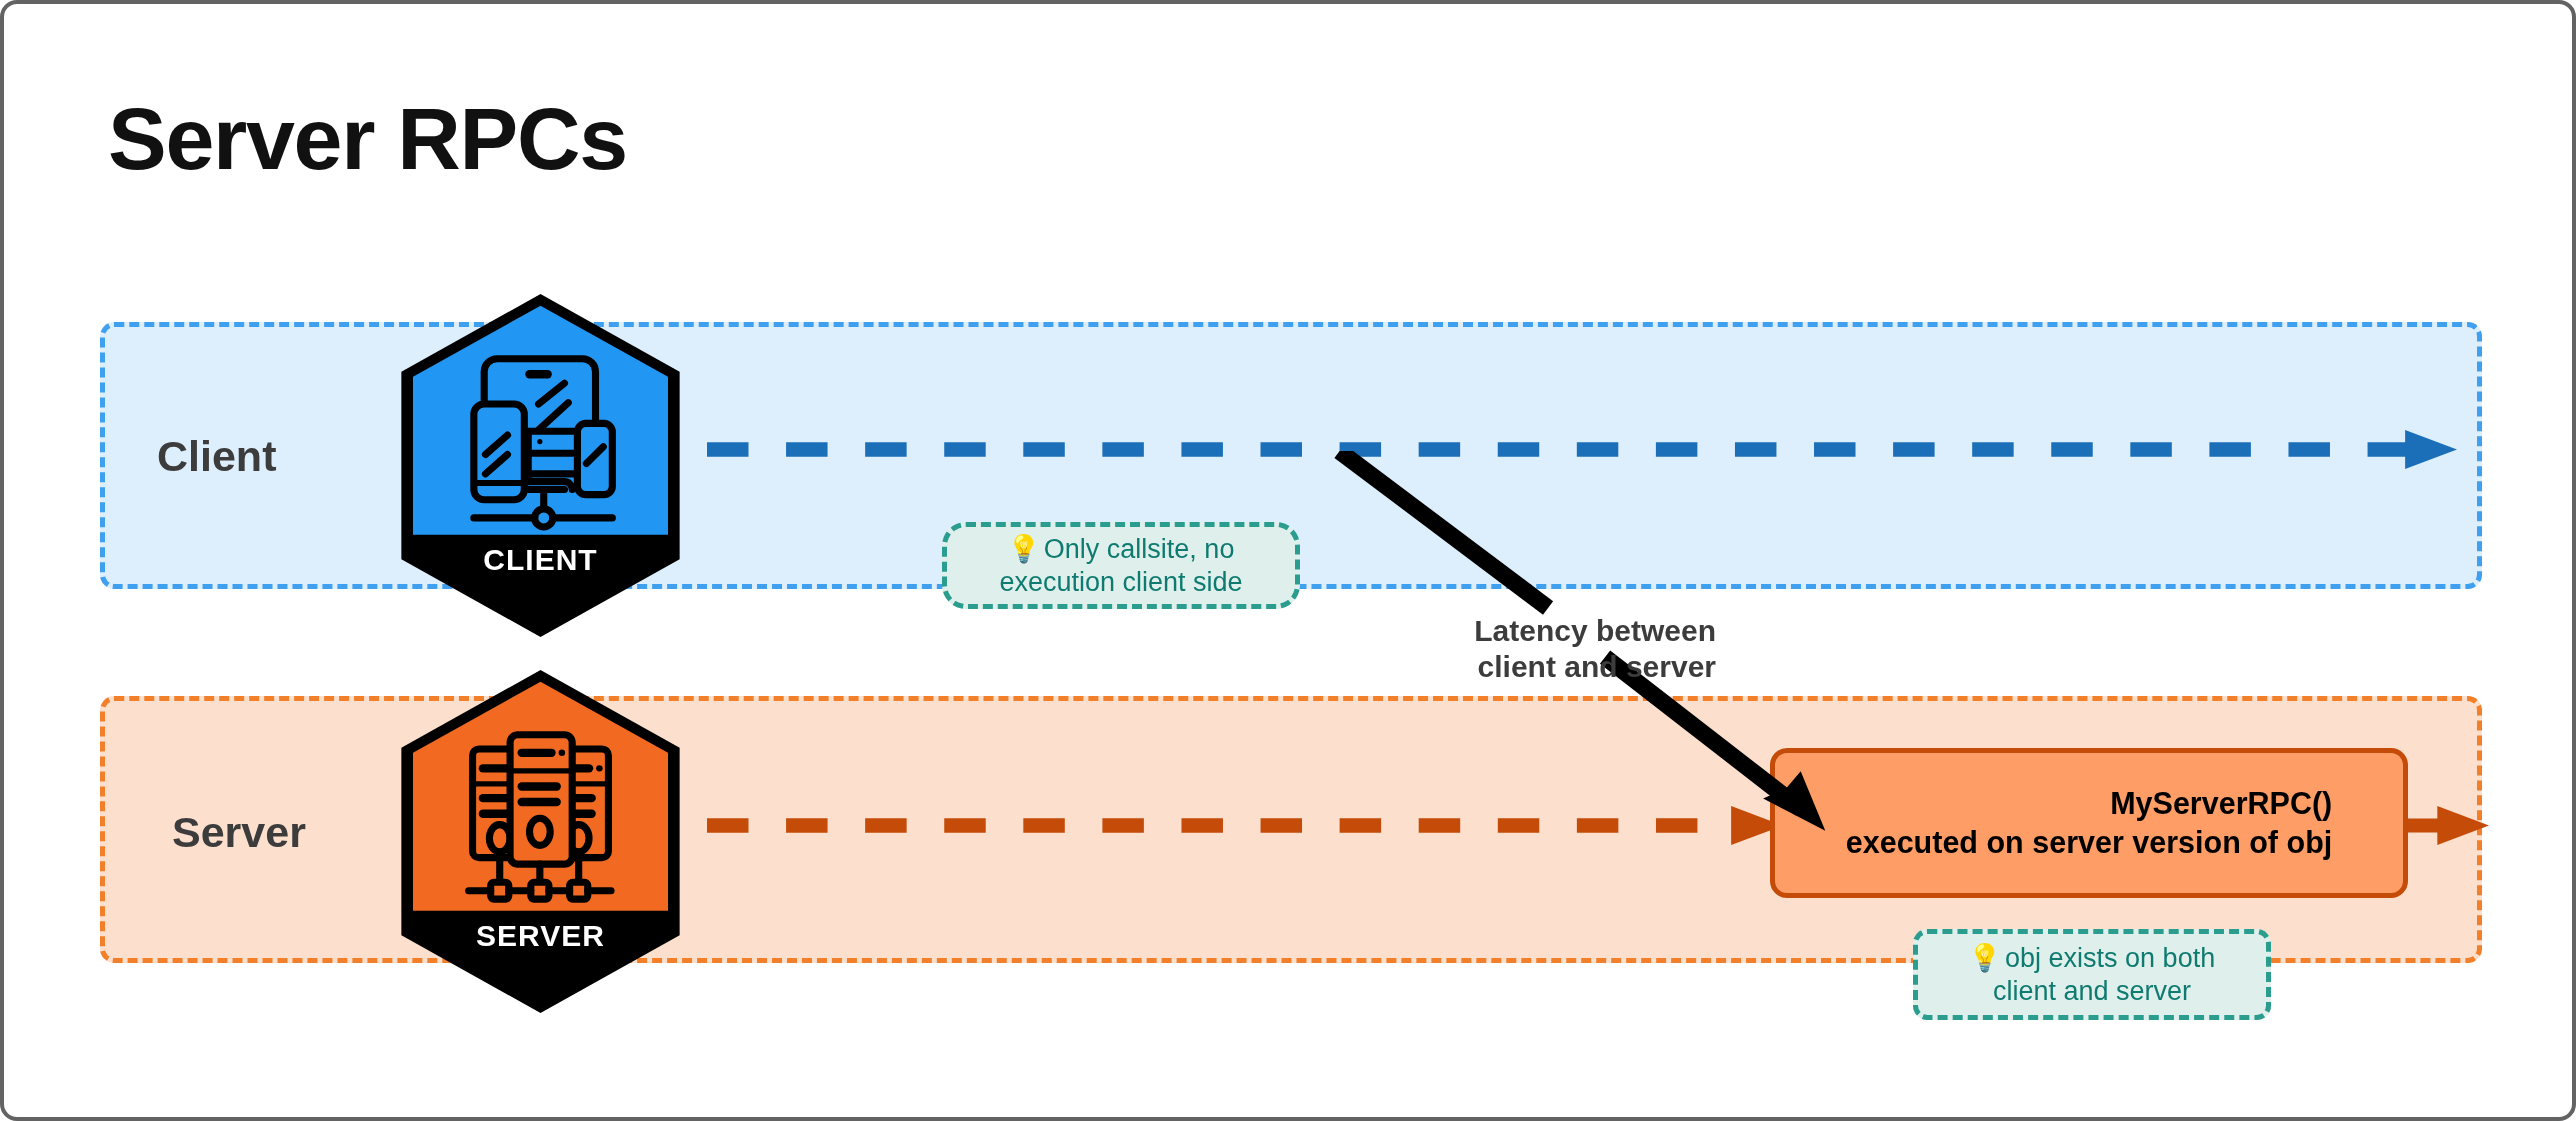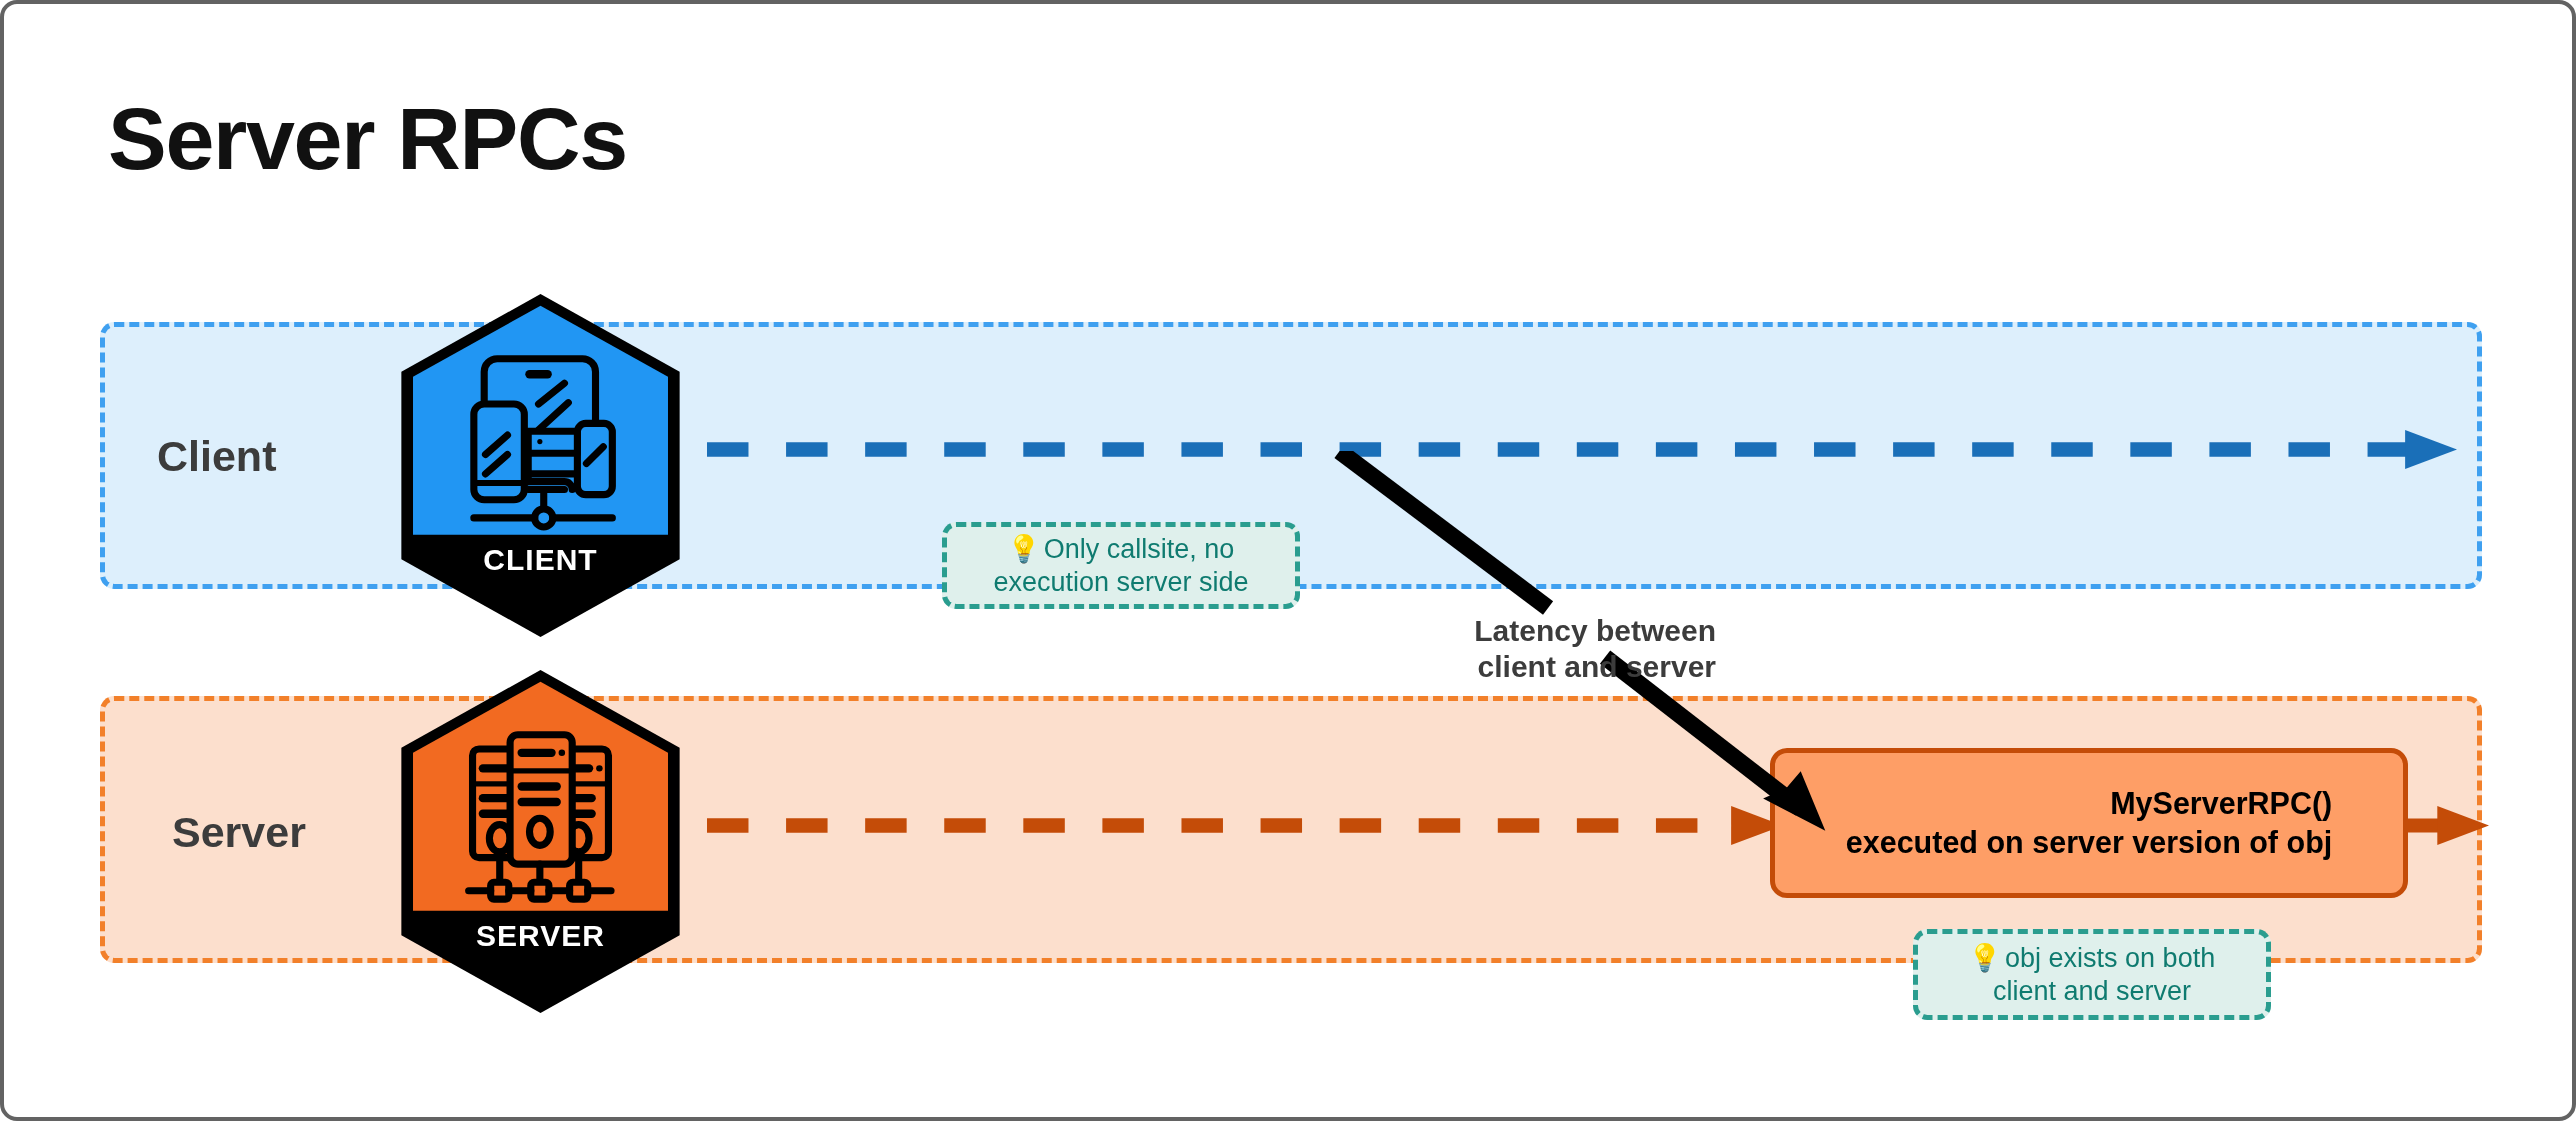--- a/index.html
+++ b/index.html
@@ -145,7 +145,7 @@
     line-height: 1.22;
     padding: 6.5px 11.7px;
   }
-  #note-client { left: 938px; top: 518px; width: 358px; height: 87px; }
+  #note-client { left: 938px; top: 518px; width: 358px; height: 87px; border-radius: 24px; }
   #note-server { left: 1909px; top: 925px; width: 358px; height: 91px; }
   .note .bulb { margin-right: 2.6px; }
 

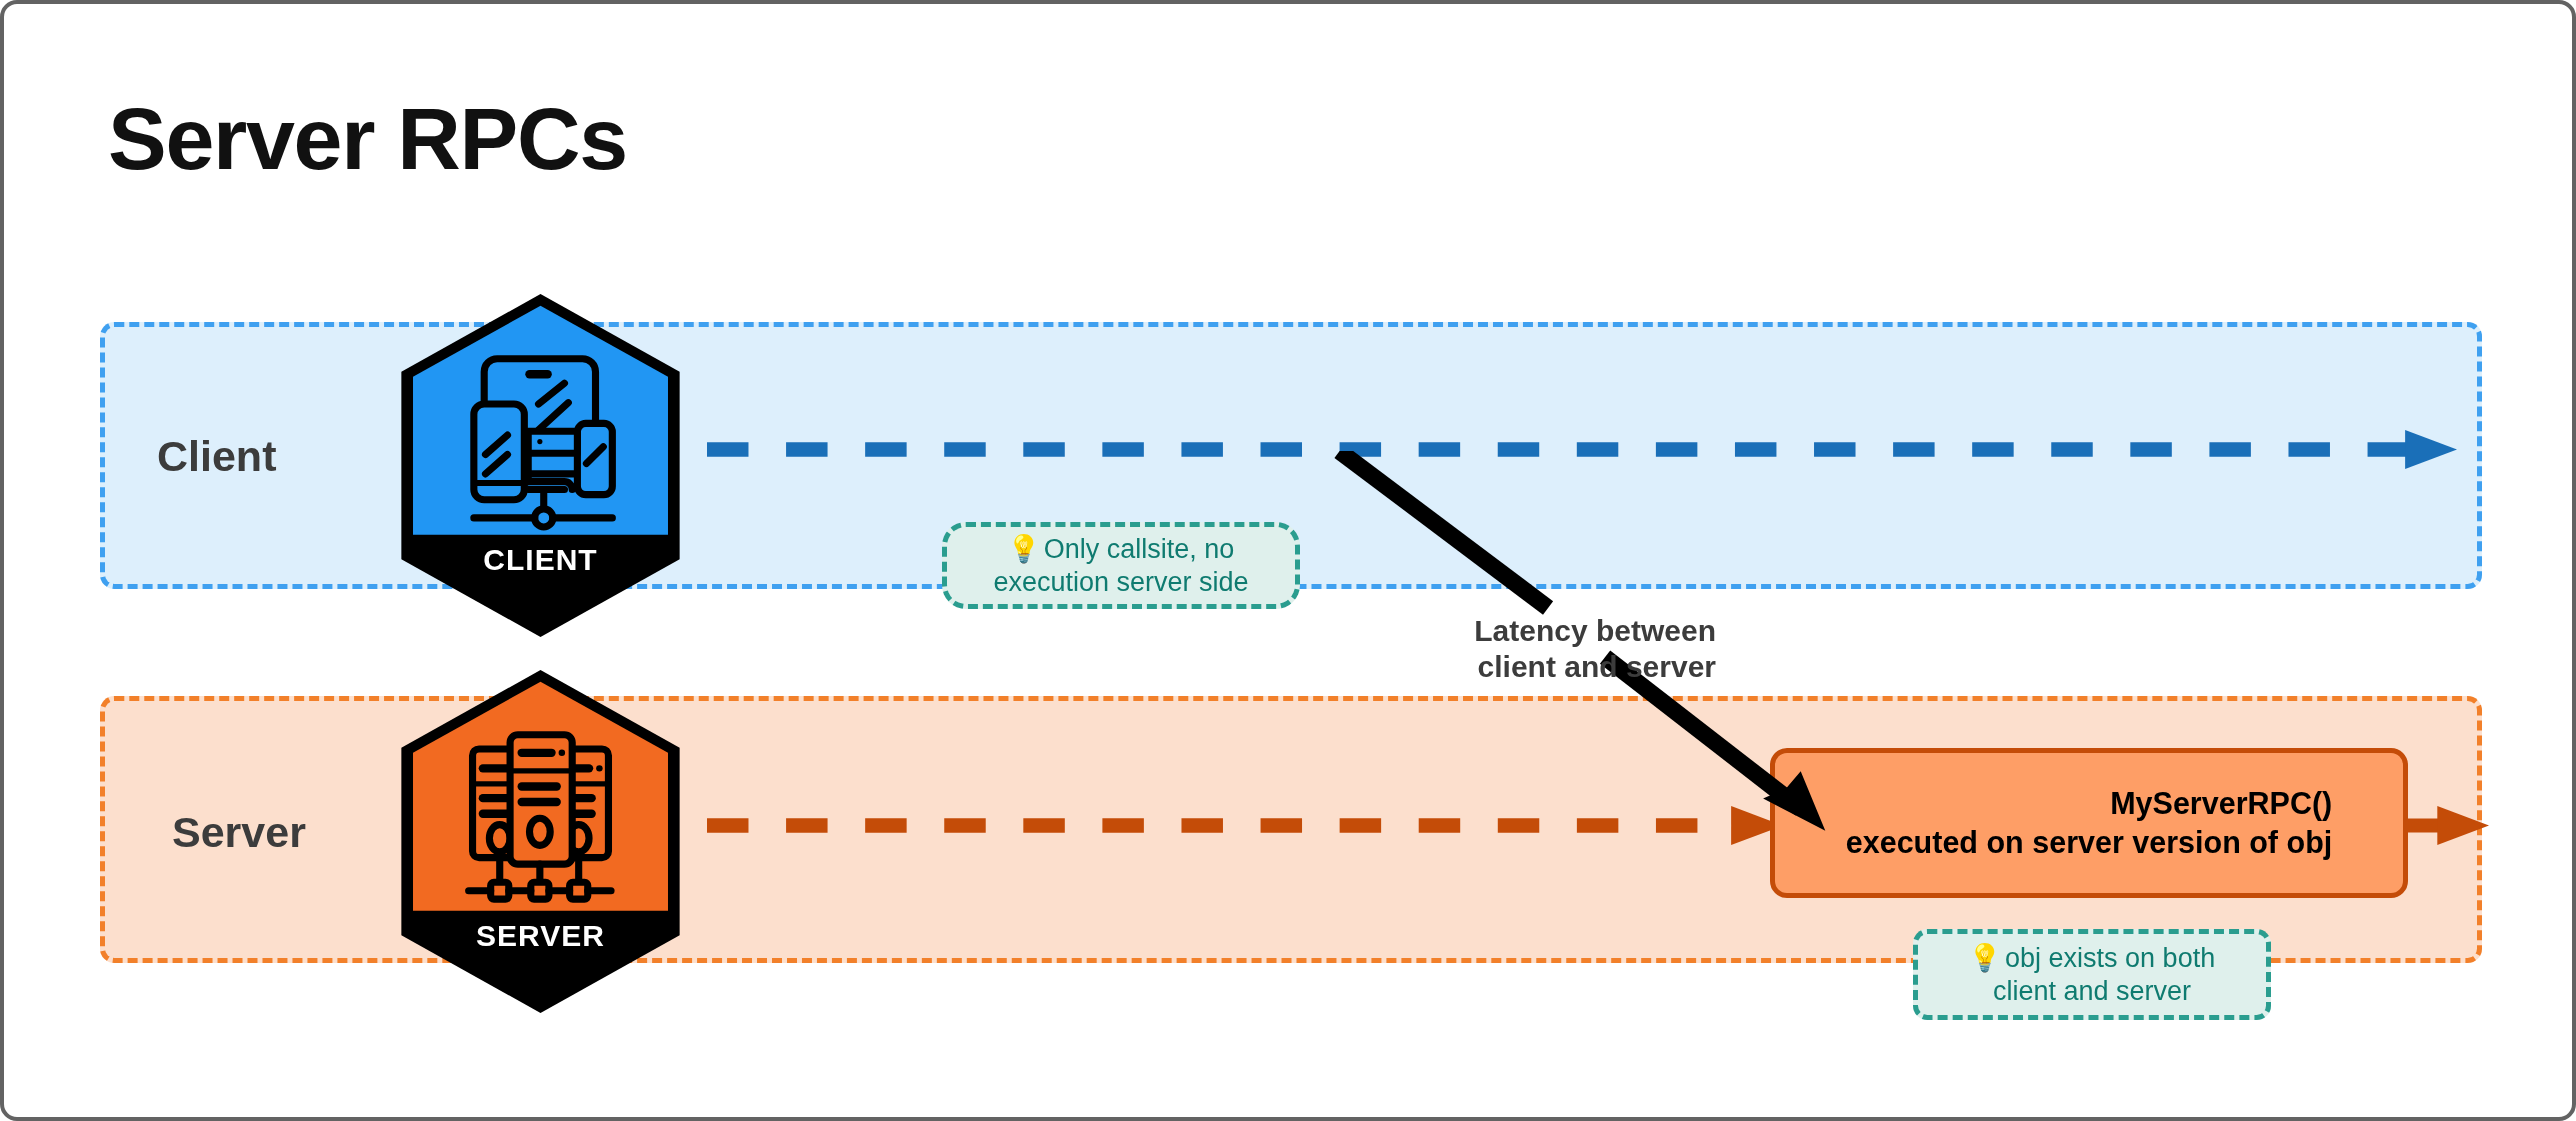--- a/index.html
+++ b/index.html
@@ -225,7 +225,7 @@
   <div class="note" id="note-client">
     <span>
       <span class="bulb">💡</span><span>Only callsite, no</span><br>
-      <span>execution server side</span>
+      <span>execution client side</span>
     </span>
   </div>
 

